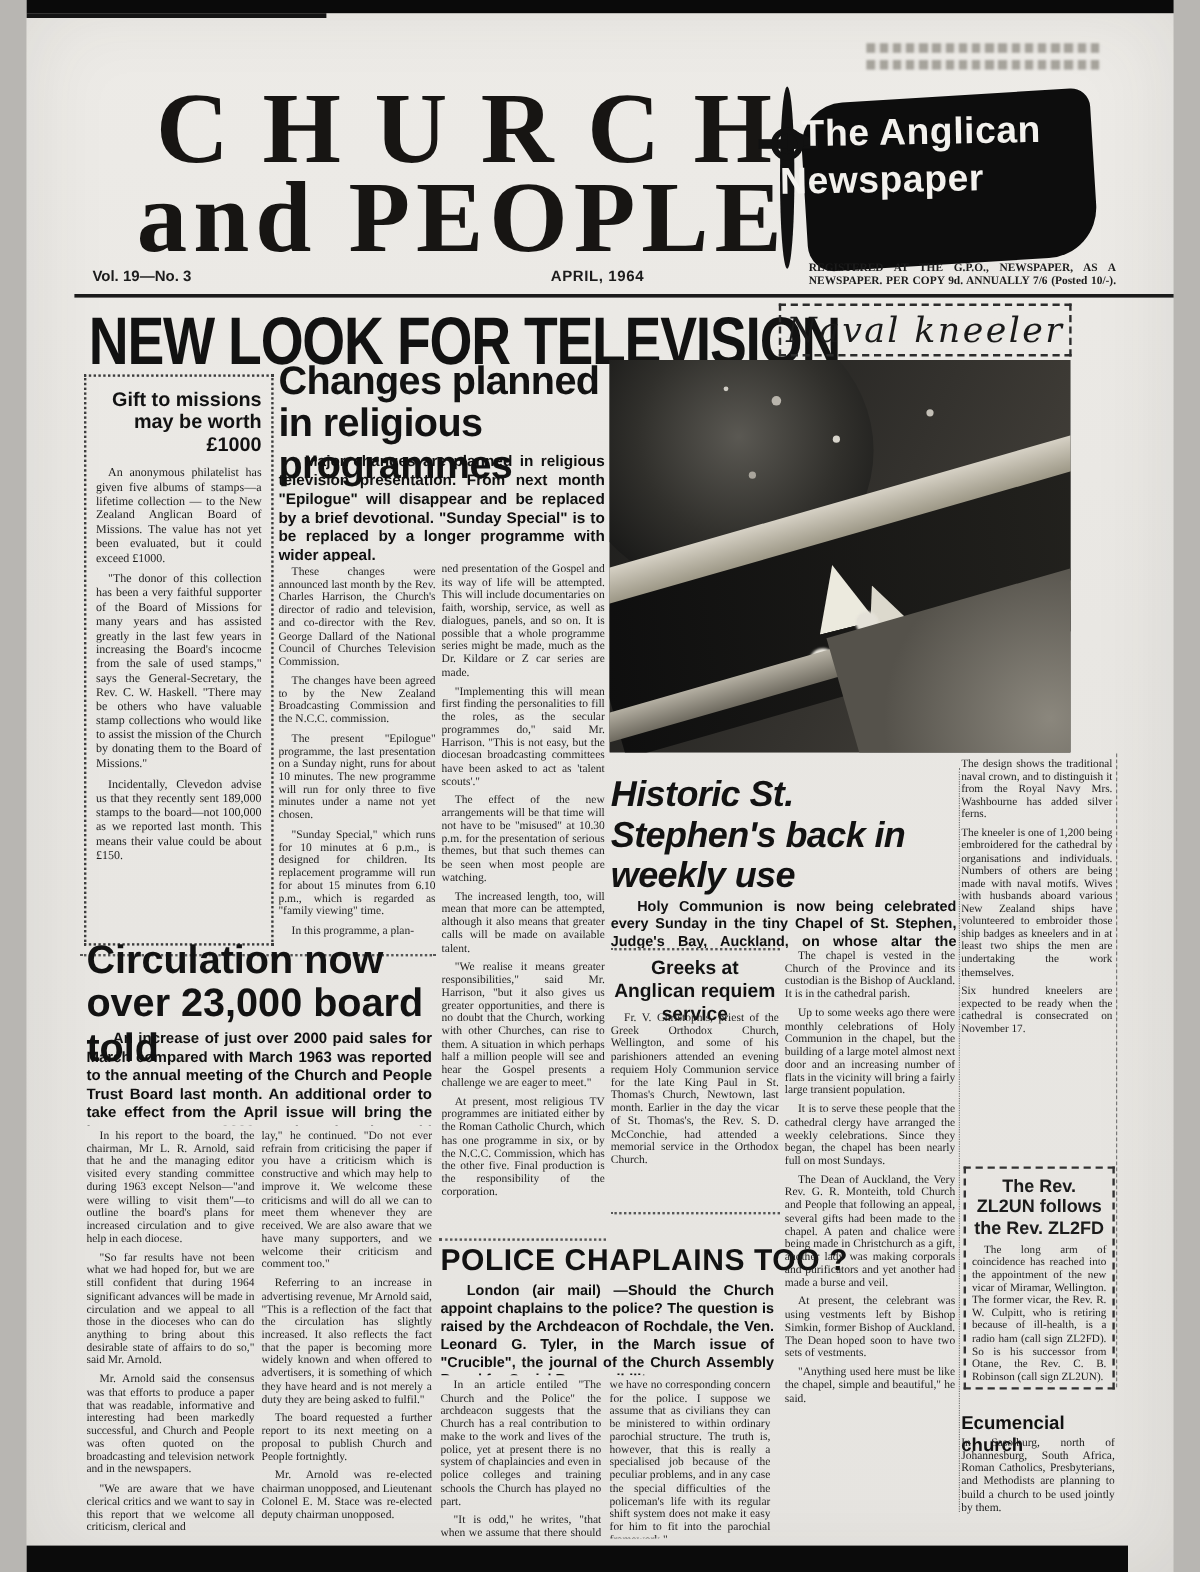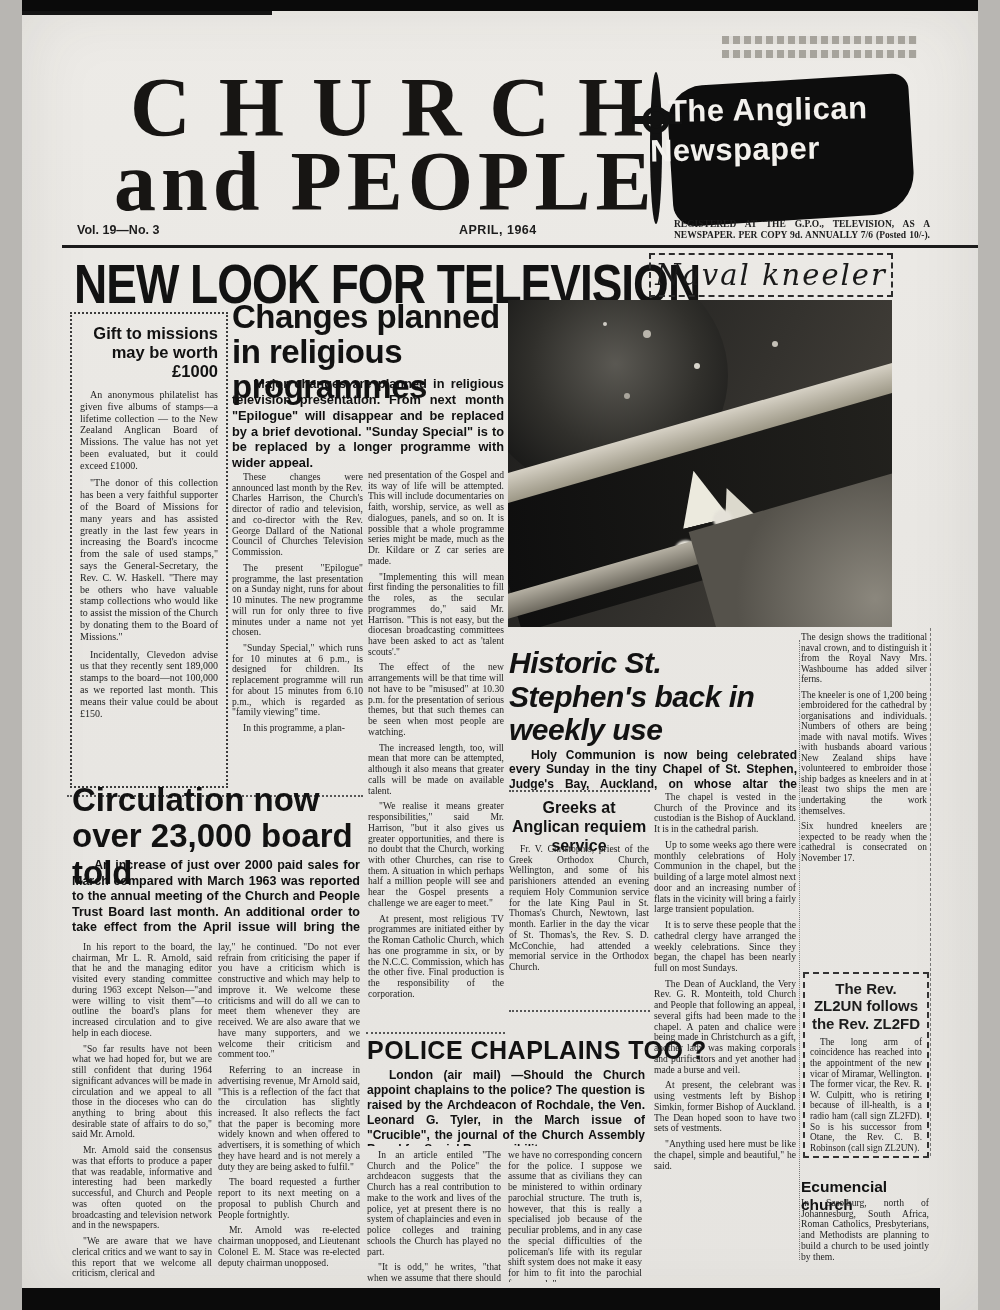--- a/index.html
+++ b/index.html
@@ -153,7 +153,7 @@
   <div class="abs" id="volno">Vol. 19—No. 3</div>
   <div class="abs" id="dateline">APRIL, 1964</div>
   <div class="abs" id="registered">
-    <div>REGISTERED AT THE G.P.O., TELEVISION, AS A</div>
+    <div>REGISTERED AT THE G.P.O., NEWSPAPER, AS A</div>
     <div>NEWSPAPER. PER COPY 9d. ANNUALLY 7/6 (Posted 10/-).</div>
   </div>
   <div class="abs" id="mainrule"></div>

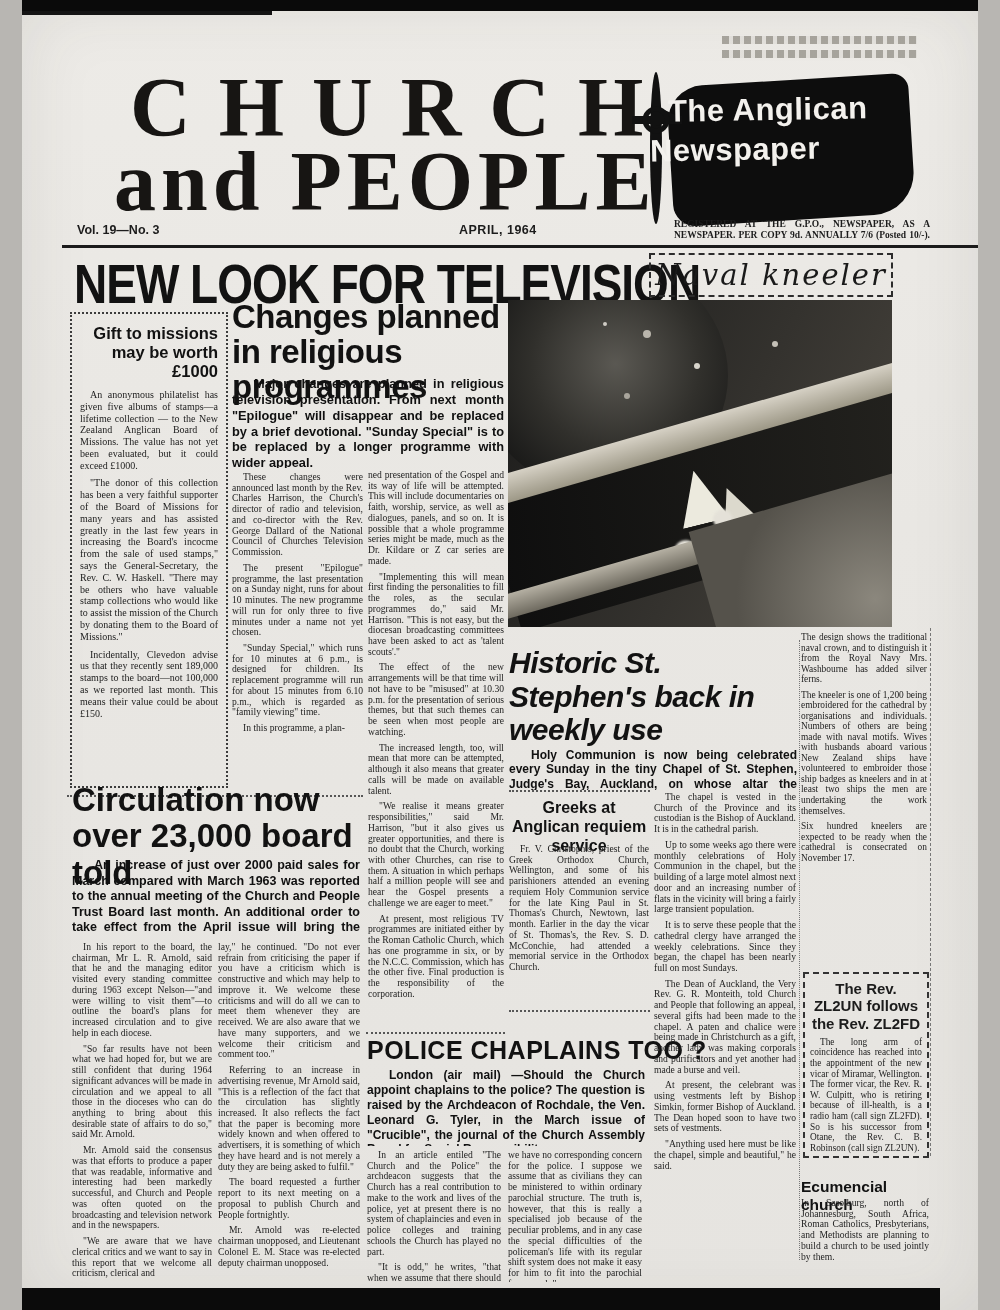--- a/index.html
+++ b/index.html
@@ -191,6 +191,7 @@
   </div>
   <div class="abs col" id="tv-col1">
       <p>These changes were announced last month by the Rev. Charles Harrison, the Church's director of radio and television, and co-director with the Rev. George Dallard of the National Council of Churches Television Commission.</p>
+      <p>The changes have been agreed to by the New Zealand Broadcasting Commission and the N.C.C. commission.</p>
       <p>The present "Epilogue" programme, the last presentation on a Sunday night, runs for about 10 minutes. The new programme will run for only three to five minutes under a name not yet chosen.</p>
       <p>"Sunday Special," which runs for 10 minutes at 6 p.m., is designed for children. Its replacement programme will run for about 15 minutes from 6.10 p.m., which is regarded as "family viewing" time.</p>
       <p>In this programme, a plan-</p>

